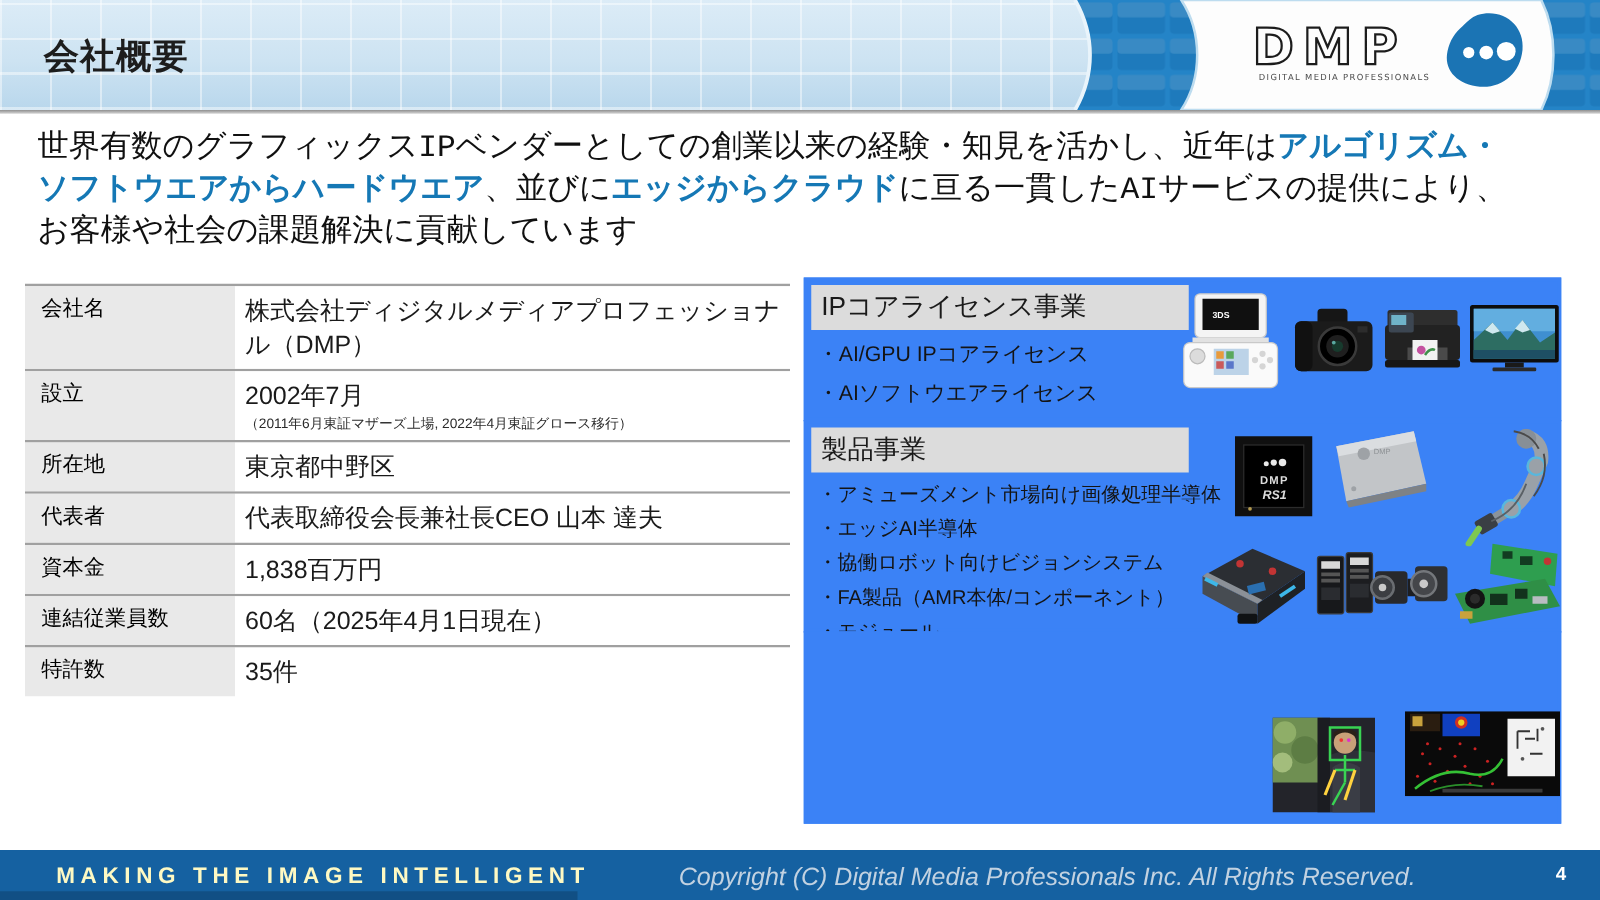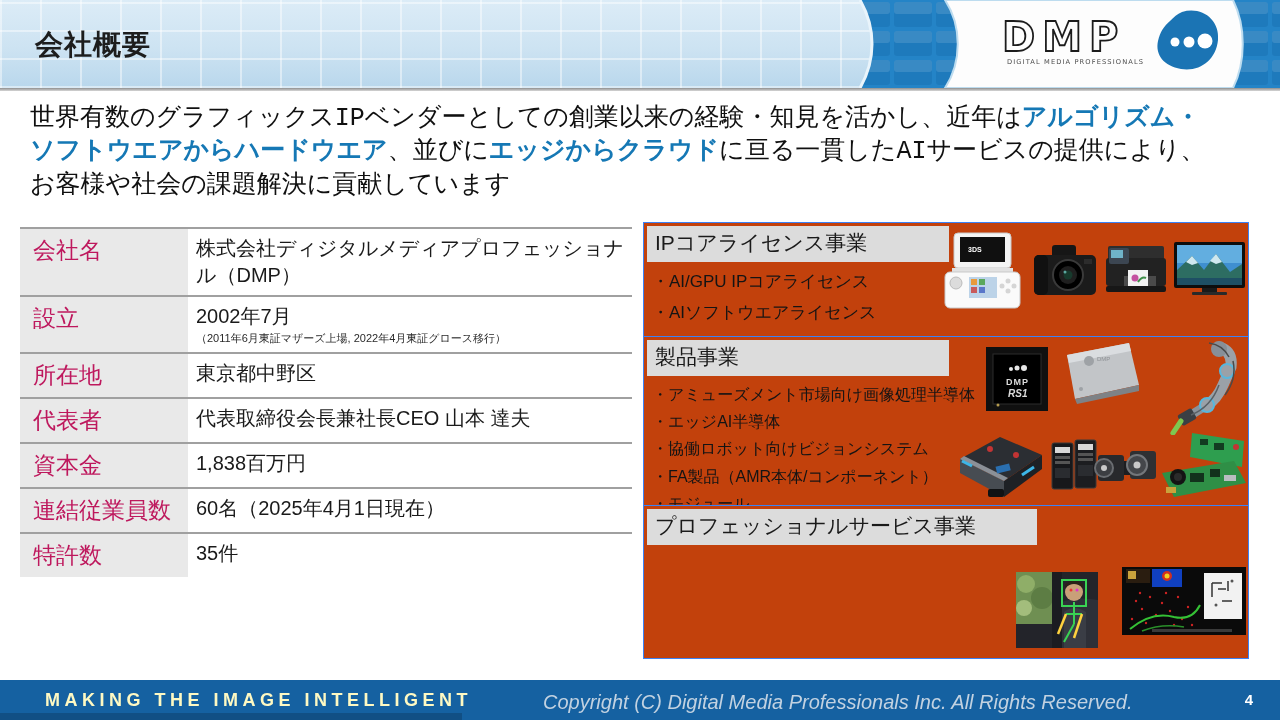--- a/index.html
+++ b/index.html
@@ -28,7 +28,7 @@
   
   .company-table { position:absolute; left:20px; top:227px; width:612px; }
   .ct-row { display:flex; border-top:2px solid #a0a0a0; }
-  .ct-label { width:168px; background:#e9e9e9; font-size:23px; color:#be185d;
+  .ct-label { width:168px; background:#e9e9e9; font-size:17px; color:#000000;
     padding:6px 4px 6px 13px; }
   .ct-value { flex:1; background:#fff; font-size:20px; color:#1a1a1a;
     padding:6px 6px 6px 8px; }

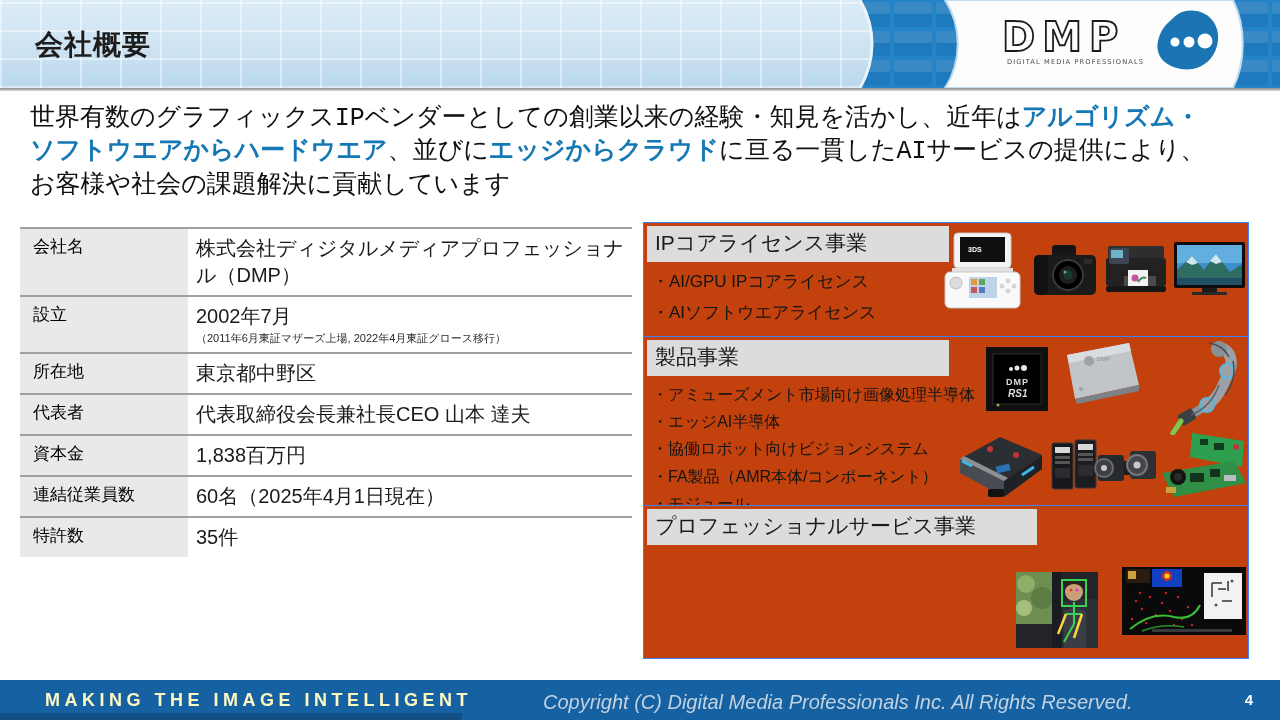--- a/index.html
+++ b/index.html
@@ -35,8 +35,8 @@
   .ct-note { font-size:11px; color:#2a2a2a; margin-top:1px; }
 
   
-  .biz { position:absolute; left:643px; width:606px; background:#c2410c;
-    border:1px solid #3b82f6; }
+  .biz { position:absolute; left:643px; width:606px; background:#3b82f6;
+    border:3px solid #3b82f6; }
   .biz1 { top:222px; height:115px; }
   .biz2 { top:336px; height:170px; }
   .biz3 { top:505px; height:154px; }

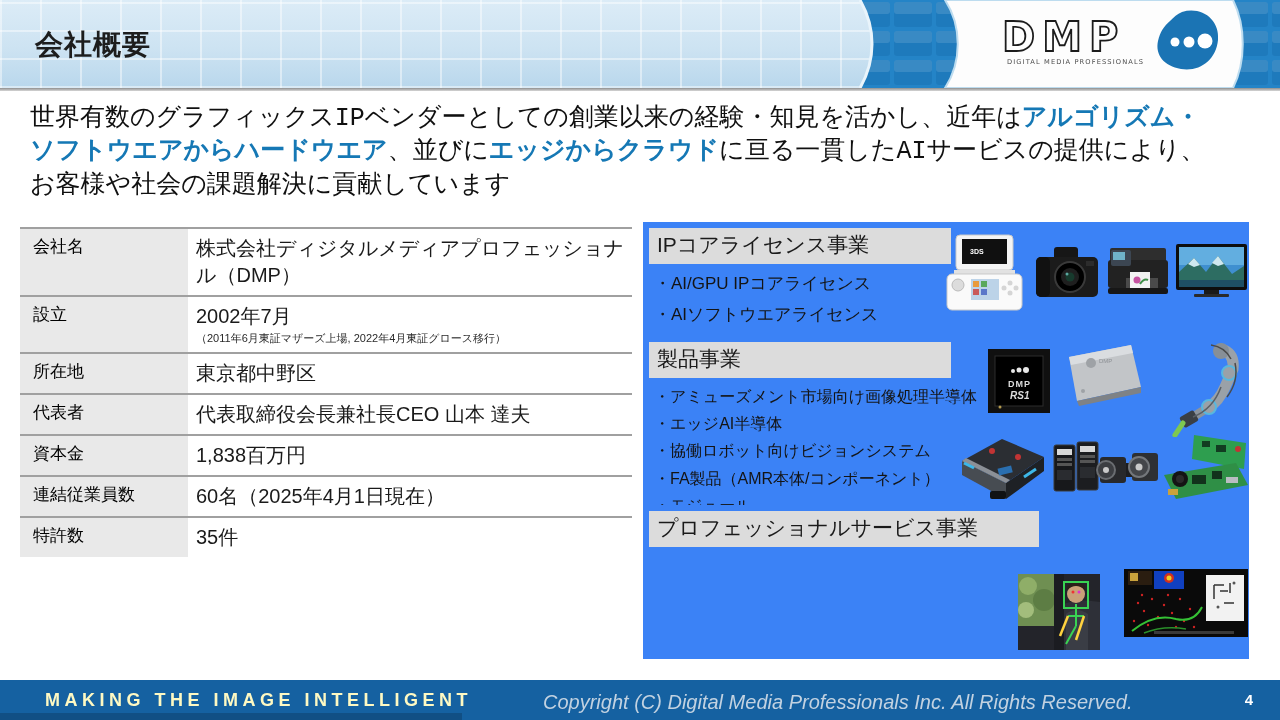--- a/index.html
+++ b/index.html
@@ -278,7 +278,6 @@
   </div>
 
   <div class="biz biz3">
-    <div class="biz-title">プロフェッショナルサービス事業</div>
     <svg class="img" style="left:372px;top:66px" width="82" height="76" viewBox="0 0 82 76">
       <rect width="82" height="76" fill="#23242a"></rect>
       <rect x="0" y="0" width="40" height="52" fill="#6f8f52"></rect>

